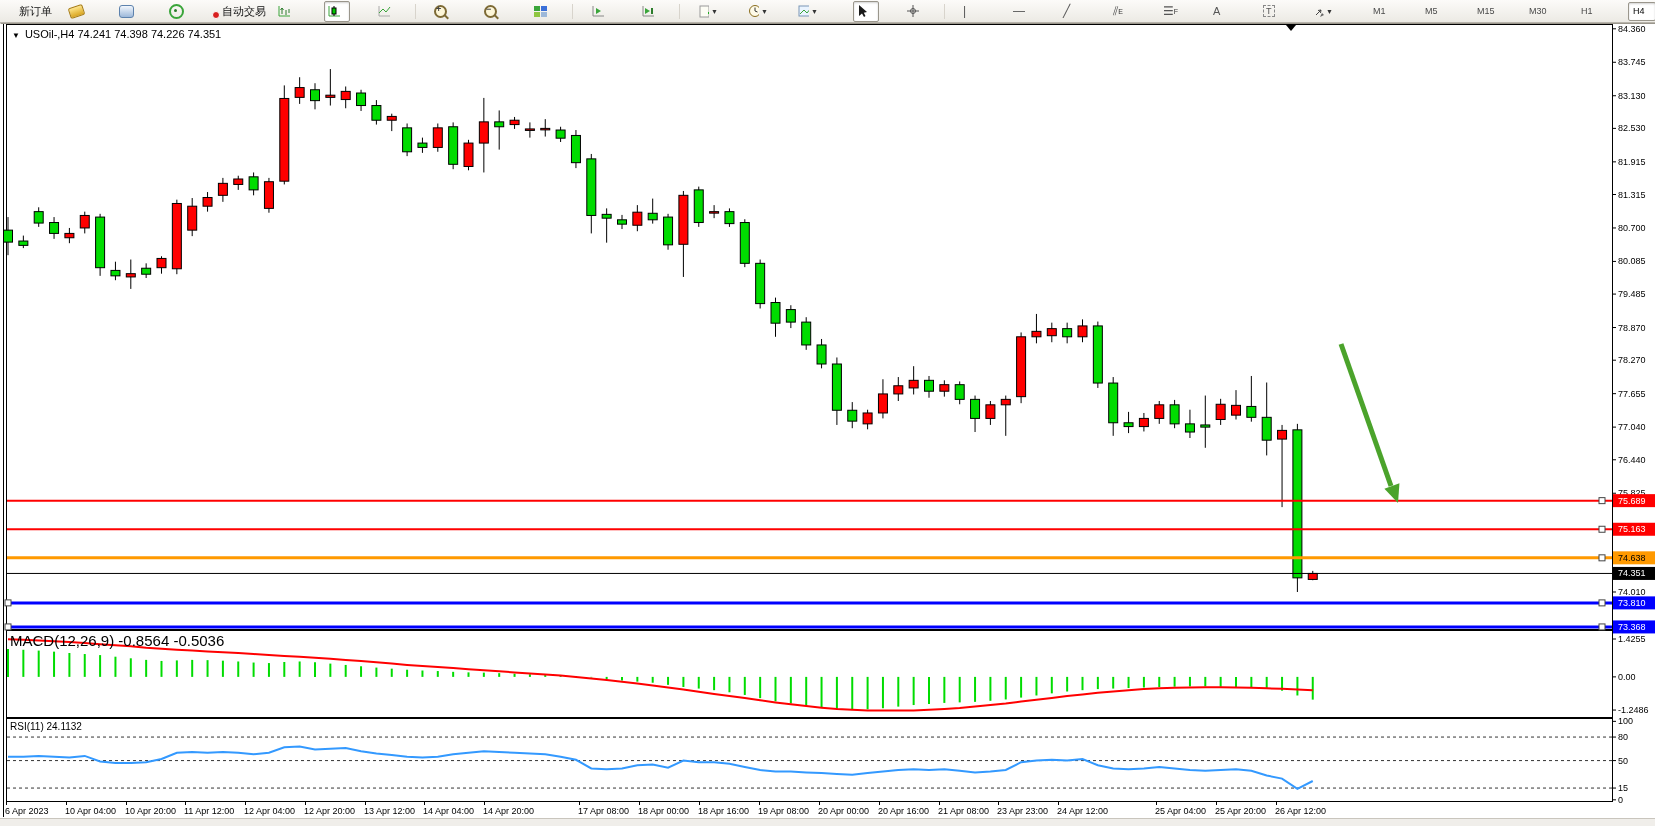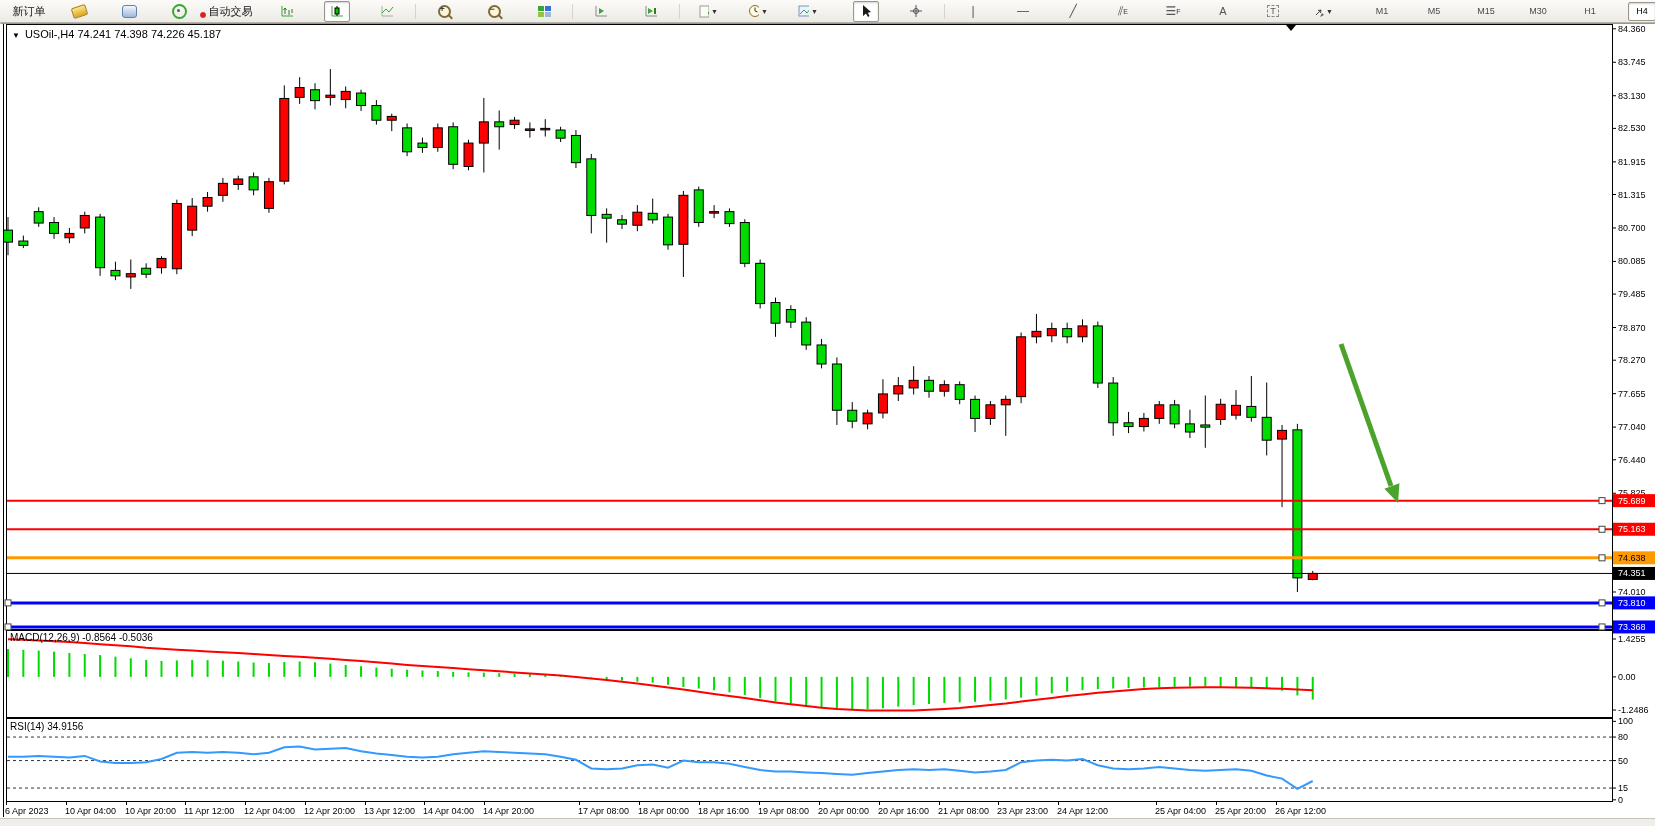--- a/index.html
+++ b/index.html
@@ -6,7 +6,7 @@
   body{width:1655px;height:826px;position:relative;font-family:"Liberation Sans",sans-serif;background:#fff;overflow:hidden}
   
   #toolbar{position:absolute;top:0;left:0;width:1655px;height:23px;background:linear-gradient(#fcfbf9,#eceae4);border-bottom:1px solid #b8b4ab;display:flex;align-items:center;padding:0 4px;box-sizing:border-box;z-index:6}
-  .tbtn{height:19px;min-width:20px;display:flex;align-items:center;justify-content:center;margin:0 12px;border:1px solid transparent;border-radius:2px;font-size:11px;color:#111;white-space:nowrap;padding:0 2px}
+  .tbtn{height:19px;min-width:20px;display:flex;align-items:center;margin:0 12px;border:1px solid transparent;border-radius:2px;font-size:11px;color:#111;white-space:nowrap;padding:0 2px}
   .tbtn.pressed{background:#fff;border:1px solid #9a968c;box-shadow:inset 0 1px 2px rgba(0,0,0,.18)}
   .grip{width:5px;height:16px;margin:0 4px;background:repeating-linear-gradient(to bottom,#c5c1b8 0 1px,transparent 1px 3px)}
   .sep{width:0;height:15px;border-left:1px solid #d8d4cc;margin:0 3px}

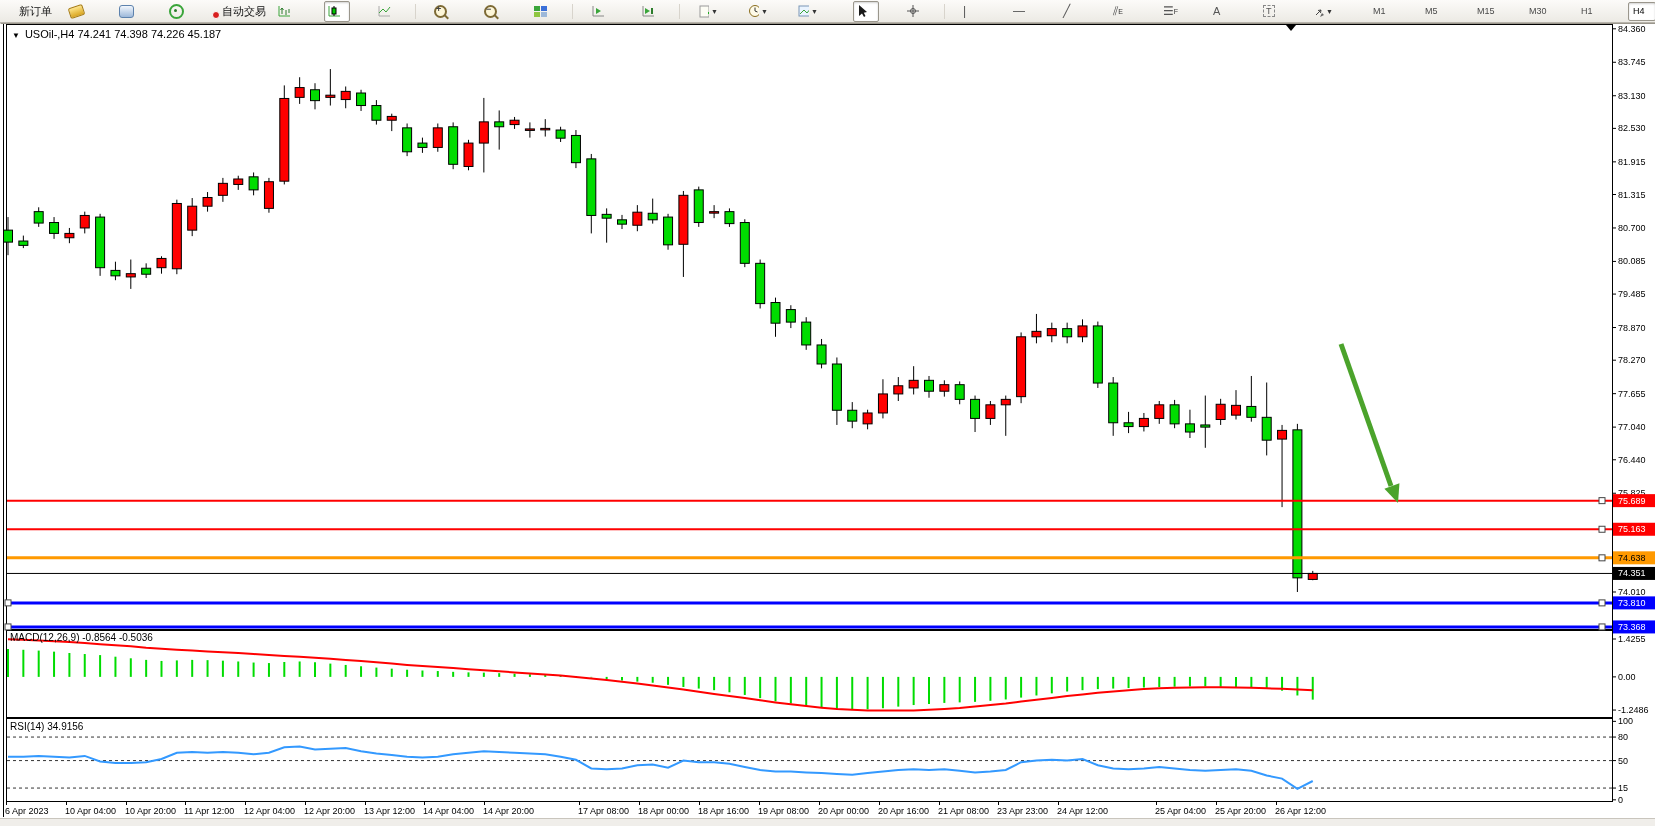--- a/index.html
+++ b/index.html
@@ -608,7 +608,7 @@
       <text x="1275" y="814">26 Apr 12:00</text>
     </g>
   </svg>
-<div class="ovl" id="symlabel"><span class="tri">▼</span><span>USOil-,H4  74.241 74.398 74.226 45.187</span></div>
+<div class="ovl" id="symlabel"><span class="tri">▼</span><span>USOil-,H4  74.241 74.398 74.226 74.351</span></div>
 <div class="ovl" id="macdlabel">MACD(12,26,9) -0.8564 -0.5036</div>
 <div class="ovl" id="rsilabel">RSI(14) 34.9156</div>
 <div id="status"></div>

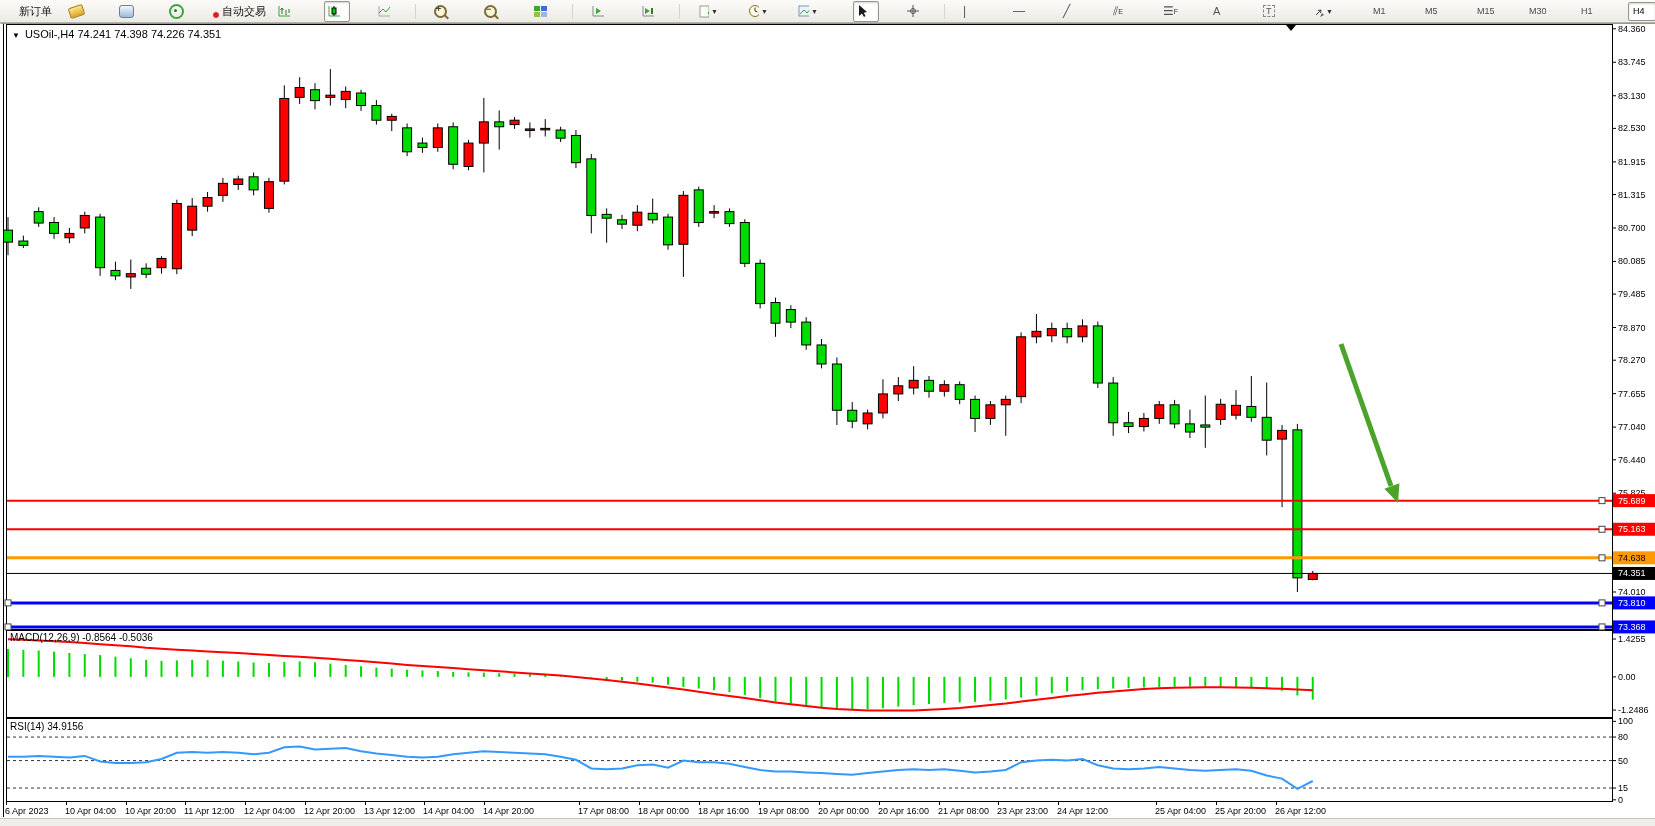--- a/index.html
+++ b/index.html
@@ -37,7 +37,7 @@
   .ovl{position:absolute;color:#000;z-index:3;white-space:nowrap}
   #symlabel{left:12px;top:28px;font-size:11px}
   #symlabel .tri{font-size:8px;margin-right:5px}
-  #macdlabel{left:10px;top:632px;font-size:10px}
+  #macdlabel{left:10px;top:632px;font-size:15px}
   #rsilabel{left:10px;top:721px;font-size:10px}
   #status{position:absolute;left:0;top:818px;width:1655px;height:8px;background:#f0eeea;border-top:1px solid #c9c5bd;z-index:2}
   .badge{position:absolute;right:3px;width:14px;height:14px;border-radius:50%;background:#e03c1f;color:#fff;font-size:9px;font-weight:bold;display:flex;align-items:center;justify-content:center;top:-4px}

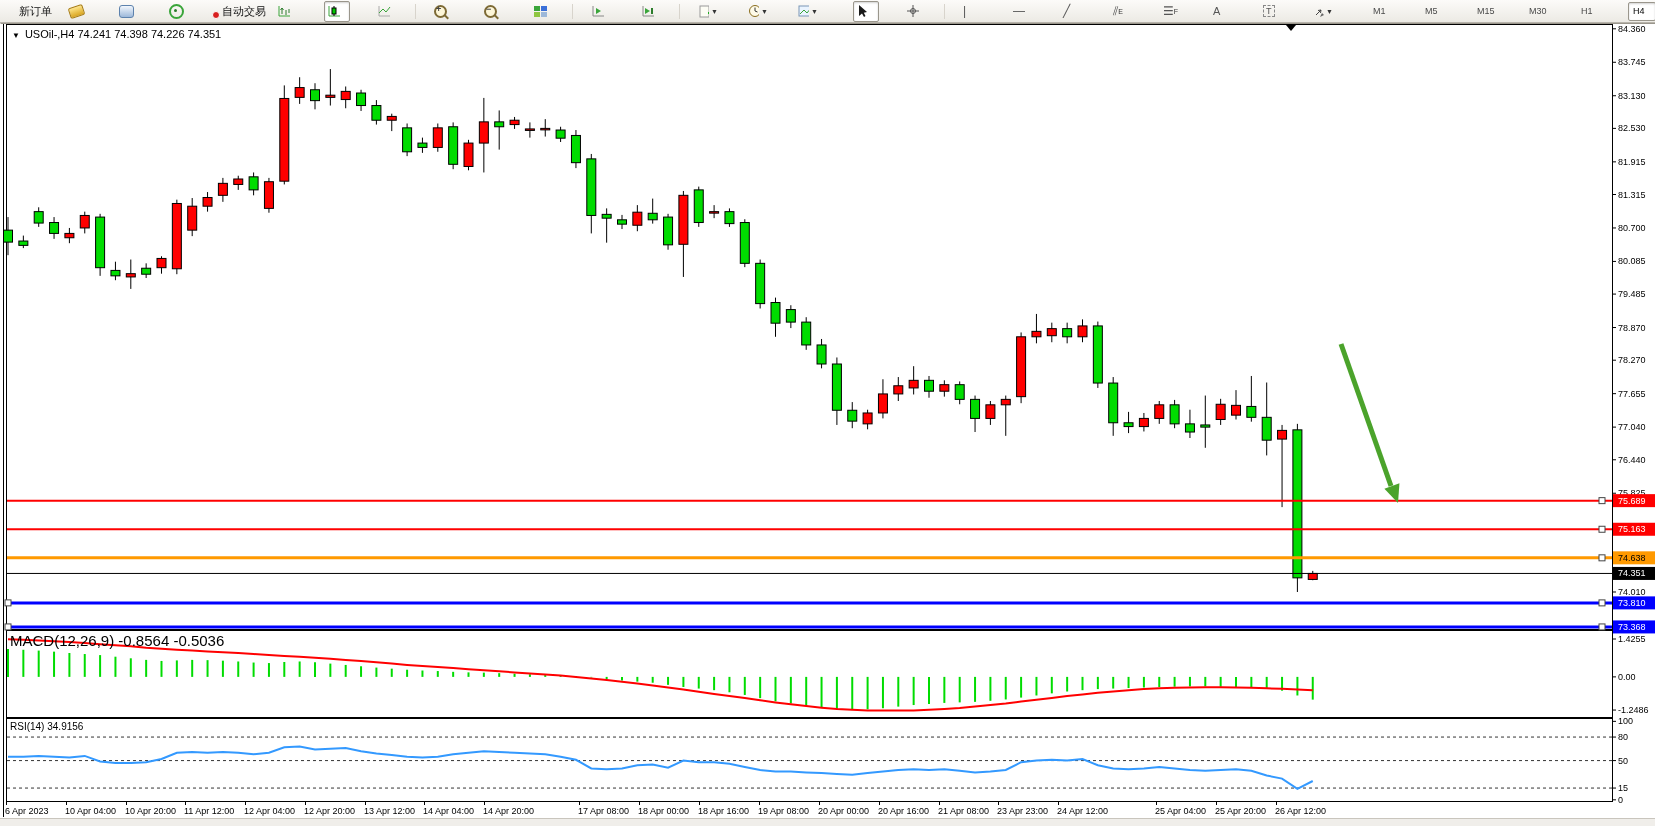--- a/index.html
+++ b/index.html
@@ -610,7 +610,7 @@
   </svg>
 <div class="ovl" id="symlabel"><span class="tri">▼</span><span>USOil-,H4  74.241 74.398 74.226 74.351</span></div>
 <div class="ovl" id="macdlabel">MACD(12,26,9) -0.8564 -0.5036</div>
-<div class="ovl" id="rsilabel">RSI(14) 34.9156</div>
+<div class="ovl" id="rsilabel">RSI(11) 24.1132</div>
 <div id="status"></div>
 
 </body></html>

